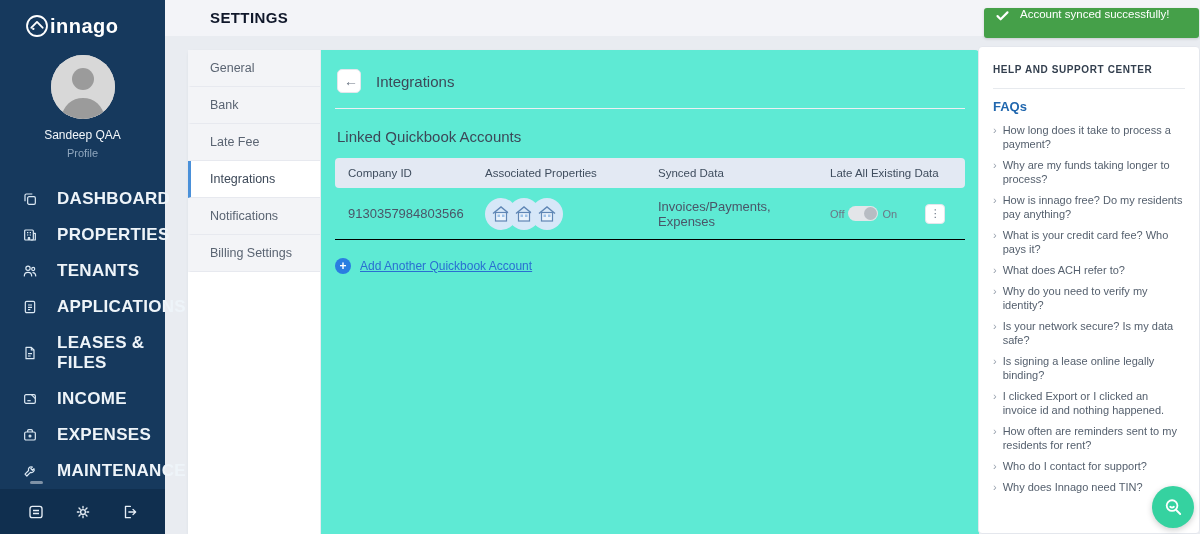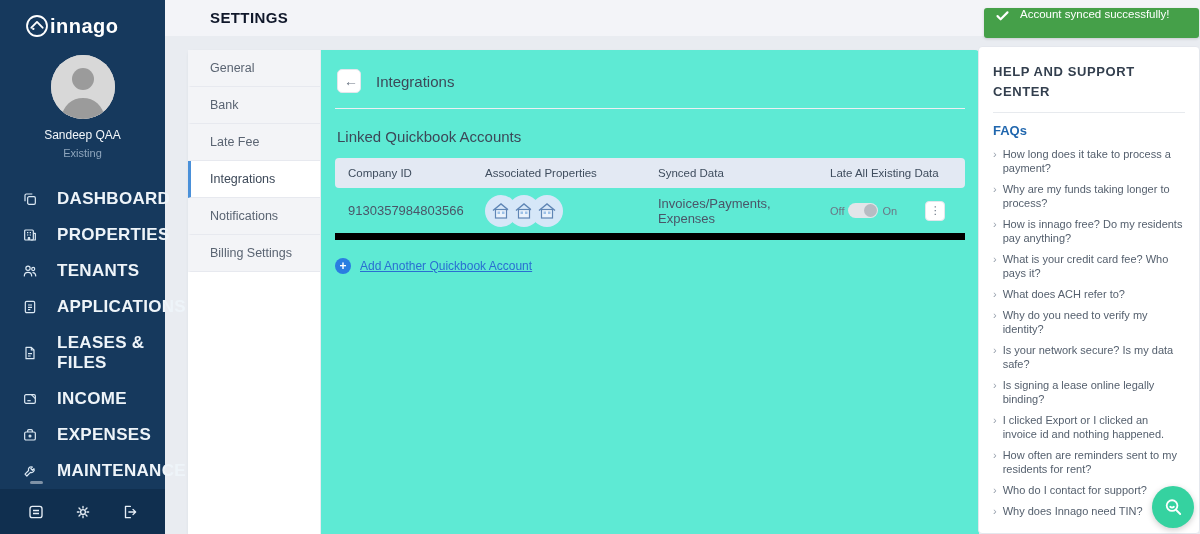--- a/index.html
+++ b/index.html
@@ -69,7 +69,7 @@
   
   .help-panel{position:absolute;left:978px;top:46px;width:222px;height:488px;background:#fff;
     border:1px solid #e4e7ed;border-radius:4px;padding:15px 14px;overflow:hidden;}
-  .help-title{font-size:13px;font-weight:bold;color:#333f4e;letter-spacing:.6px;line-height:1.5;width:170px;}
+  .help-title{font-size:10px;font-weight:bold;color:#333f4e;letter-spacing:.6px;line-height:1.5;width:170px;}
   .help-divider{border:none;border-top:1px solid #e7eaee;margin:11px 0 10px;}
   .faqs-label{color:#2167ae;font-weight:bold;font-size:13px;margin-bottom:9px;}
   .faq-item{display:flex;gap:6px;font-size:11px;color:#55606e;line-height:14px;margin-bottom:7px;cursor:pointer;}

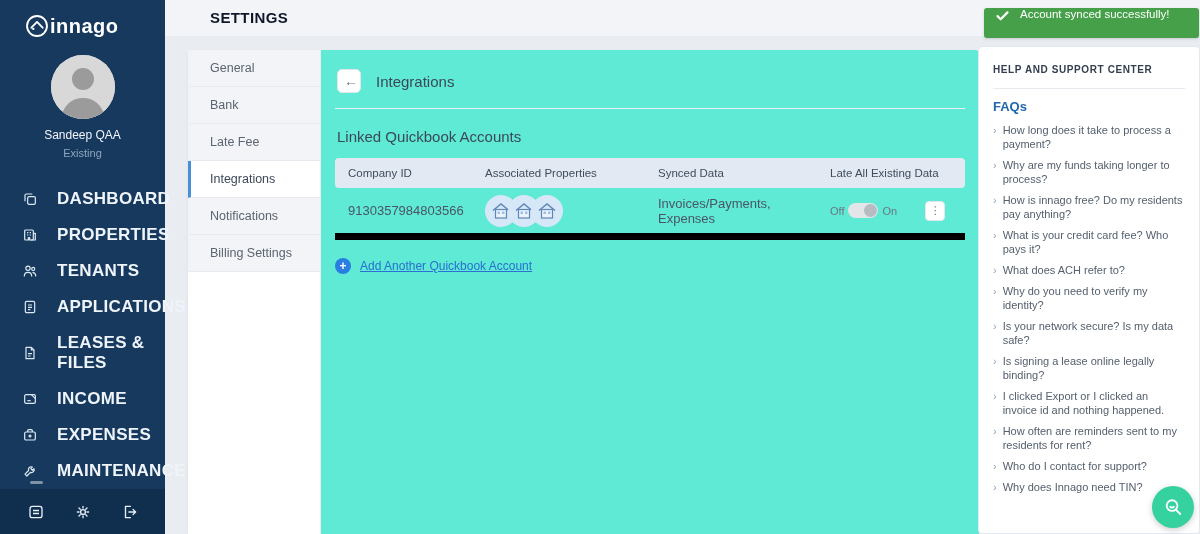--- a/index.html
+++ b/index.html
@@ -103,7 +103,7 @@
       </svg>
   </span>
   <div class="user-name">Sandeep QAA</div>
-  <div class="user-role">Existing</div>
+  <div class="user-role">Profile</div>
 
   <div class="nav">
     <div class="nav-item">

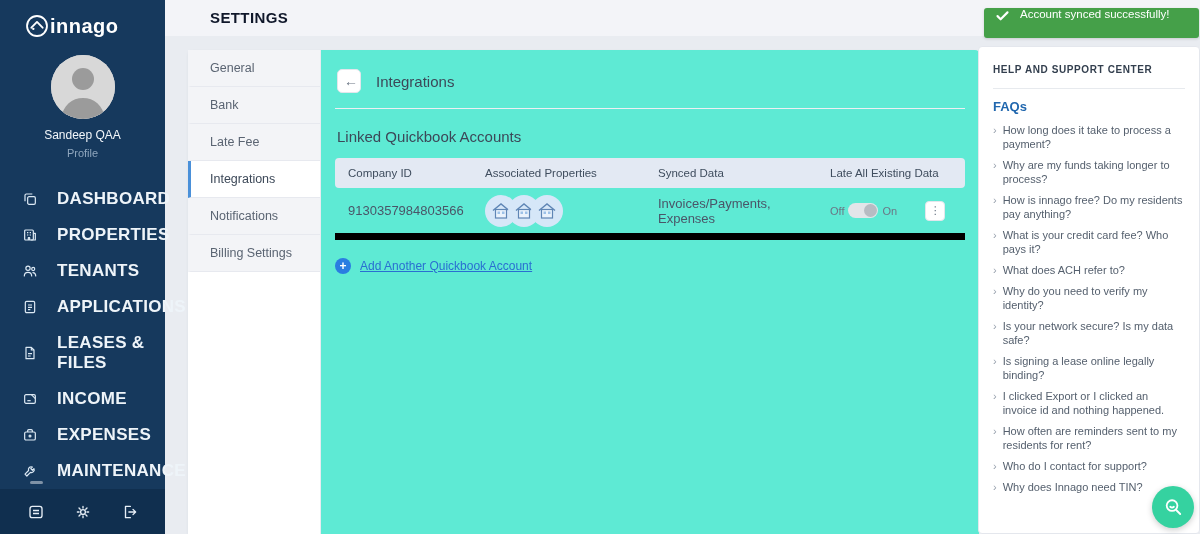--- a/index.html
+++ b/index.html
@@ -47,7 +47,7 @@
   .tbl-head{display:grid;grid-template-columns:137px 173px 172px 1fr;align-items:center;
     background:#e3e9f3;border-radius:4px;height:30px;padding-left:13px;font-size:11.5px;color:#3f4d5e;}
   .tbl-row{display:grid;grid-template-columns:137px 173px 172px 1fr;align-items:center;
-    height:52px;padding-left:13px;border-bottom:7px solid #000000;font-size:13px;color:#4a5568;}
+    height:52px;padding-left:13px;border-bottom:1px solid #000000;font-size:13px;color:#4a5568;}
   .props-cell{display:flex;}
   .house-badge{width:32px;height:32px;border-radius:50%;background:#d6e7f8;display:grid;place-items:center;margin-right:-9px;}
   .house-badge svg{width:24px;height:24px;}

